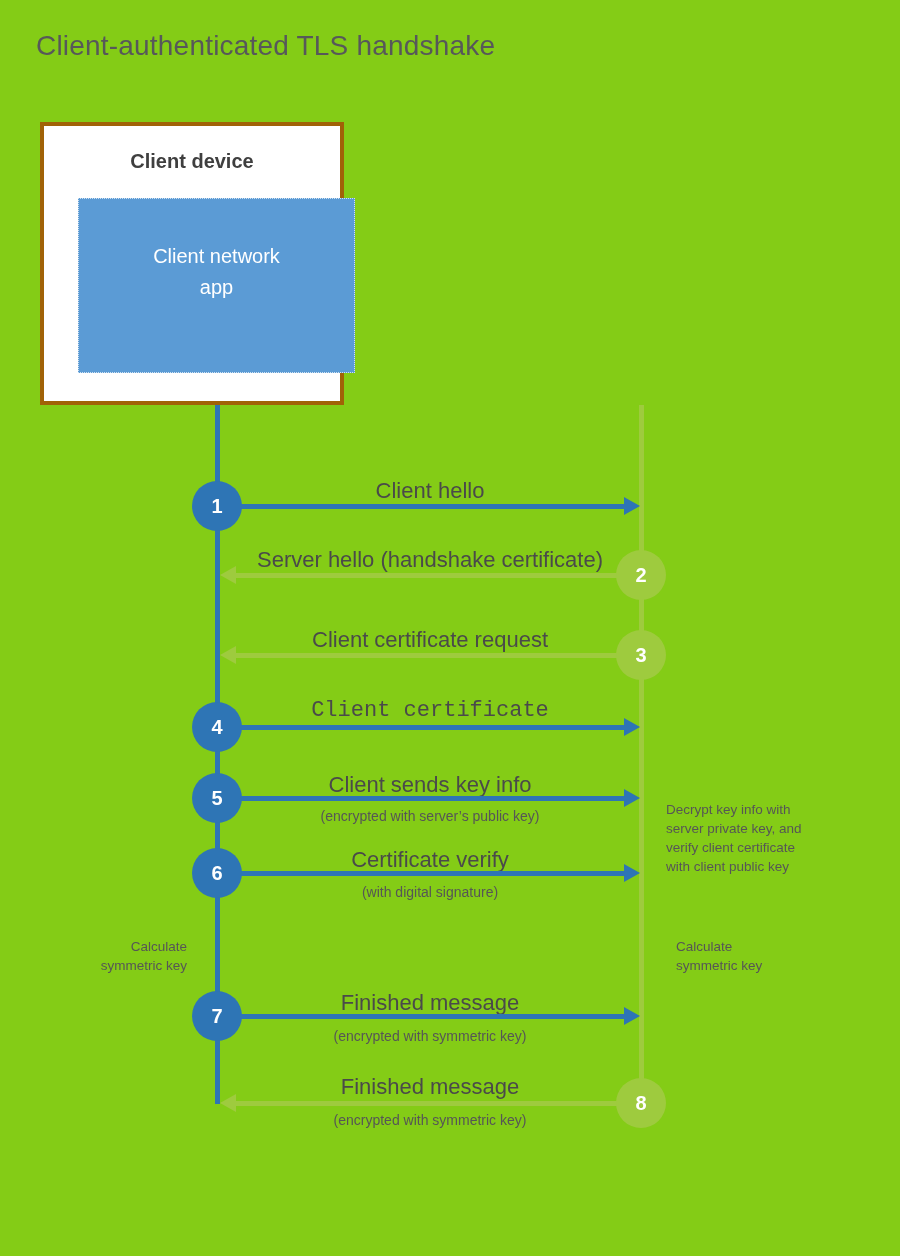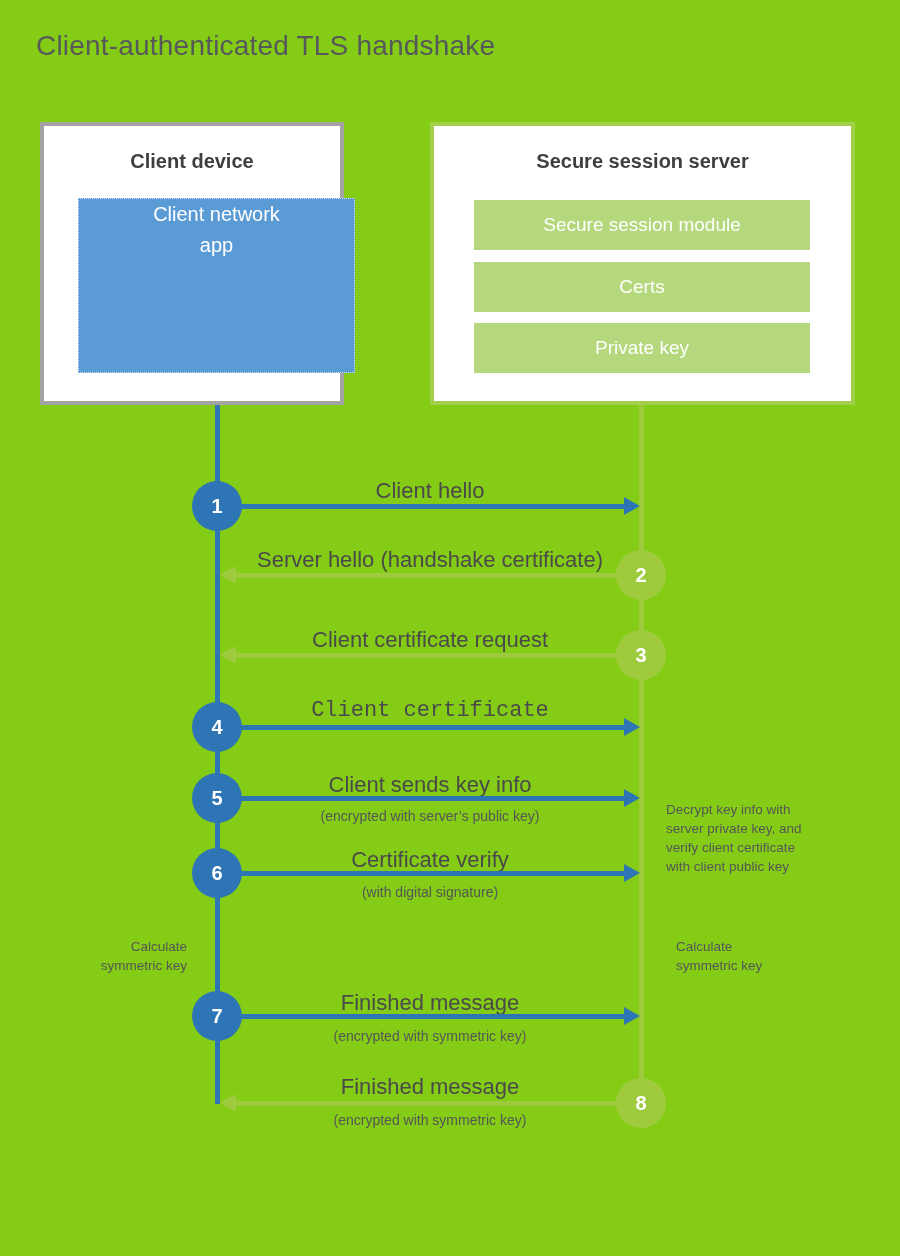--- a/index.html
+++ b/index.html
@@ -15,7 +15,7 @@
   }
   
   .actor-box { position:absolute; top:122px; height:283px; background:#fff; }
-  .client-box { left:40px;  width:304px; border:4px solid #a3a3a3; }
+  .client-box { left:40px;  width:304px; border:4px solid #a16207; }
   .server-box { left:430px; width:425px; border:4px solid #a3cf4b; }
   .actor-title {
     position:absolute; left:0; right:0; top:24px; text-align:center;

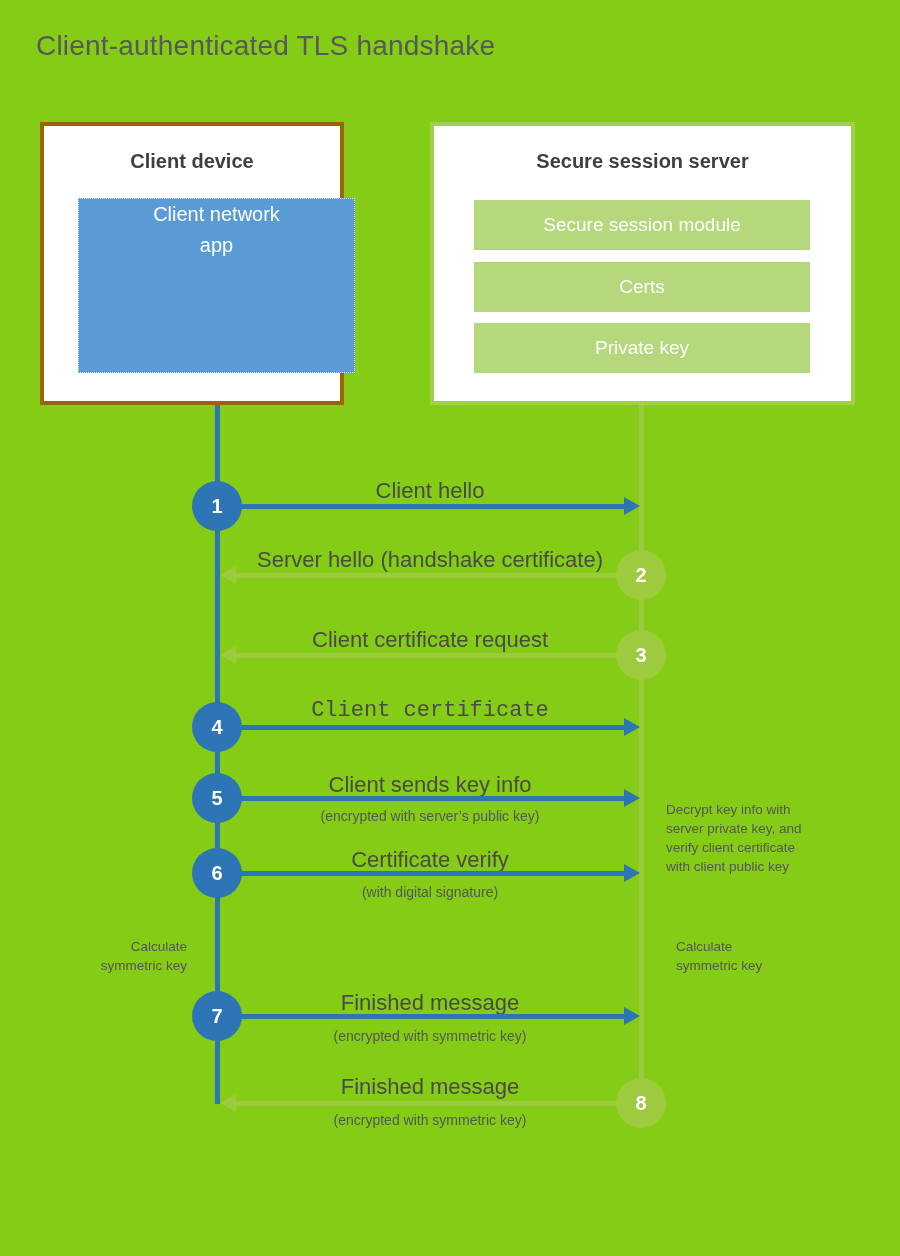--- a/index.html
+++ b/index.html
@@ -88,12 +88,6 @@
     </div>
   </div>
 
-  <div class="actor-box server-box">
-    <div class="actor-title">Secure session server</div>
-    <div class="server-bar bar-1">Secure session module</div>
-    <div class="server-bar bar-2">Certs</div>
-    <div class="server-bar bar-3">Private key</div>
-  </div>
 
   <div class="lifeline blue"></div>
   <div class="lifeline green"></div>

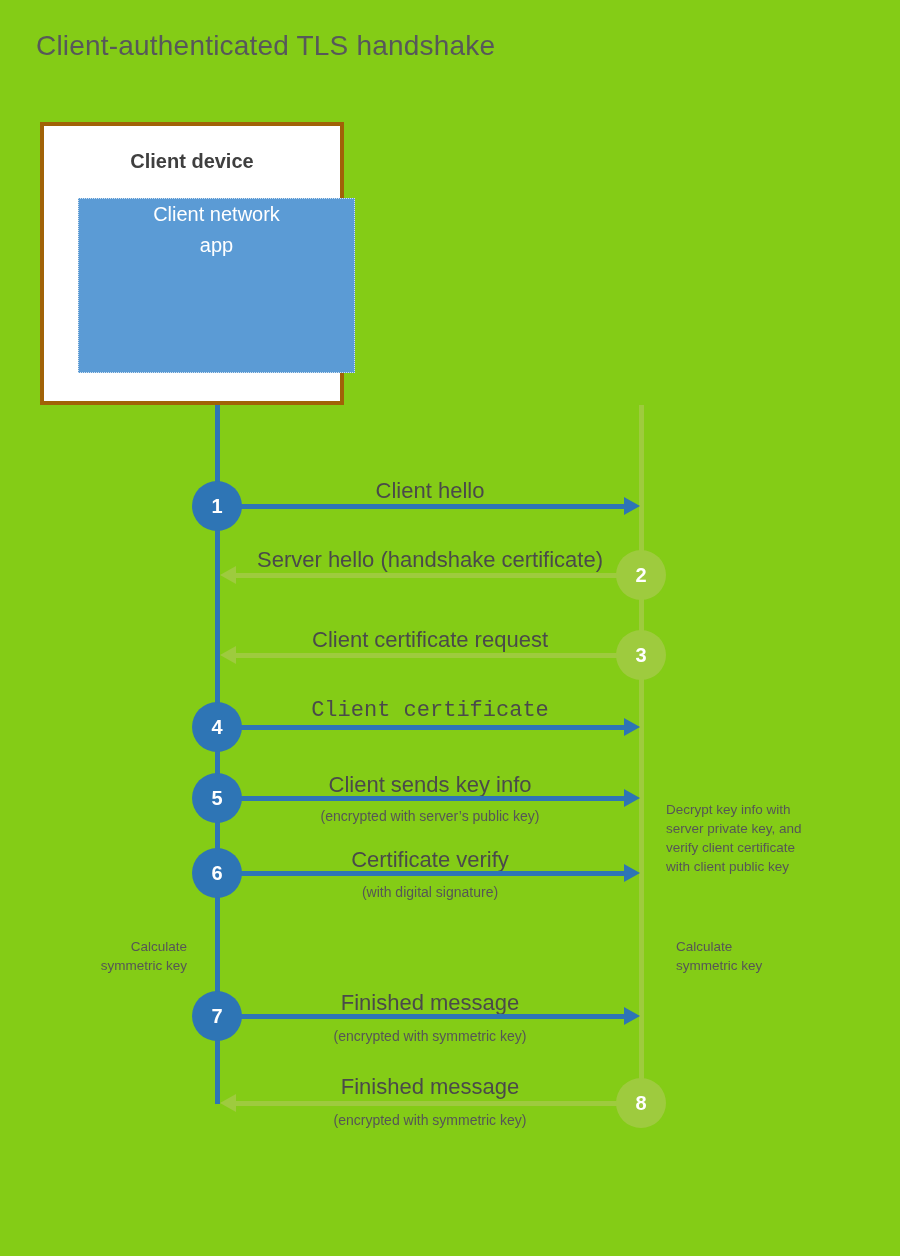--- a/index.html
+++ b/index.html
@@ -24,7 +24,7 @@
   .app-box {
     position:absolute; left:34px; top:72px; width:277px; height:175px;
     background:#5b9bd5; border:1px dotted #cfe2f3;
-    display:flex; justify-content:center;
+    display:flex; align-items:center; justify-content:center;
     padding-bottom:28px;
   }
   .app-box .lbl {

